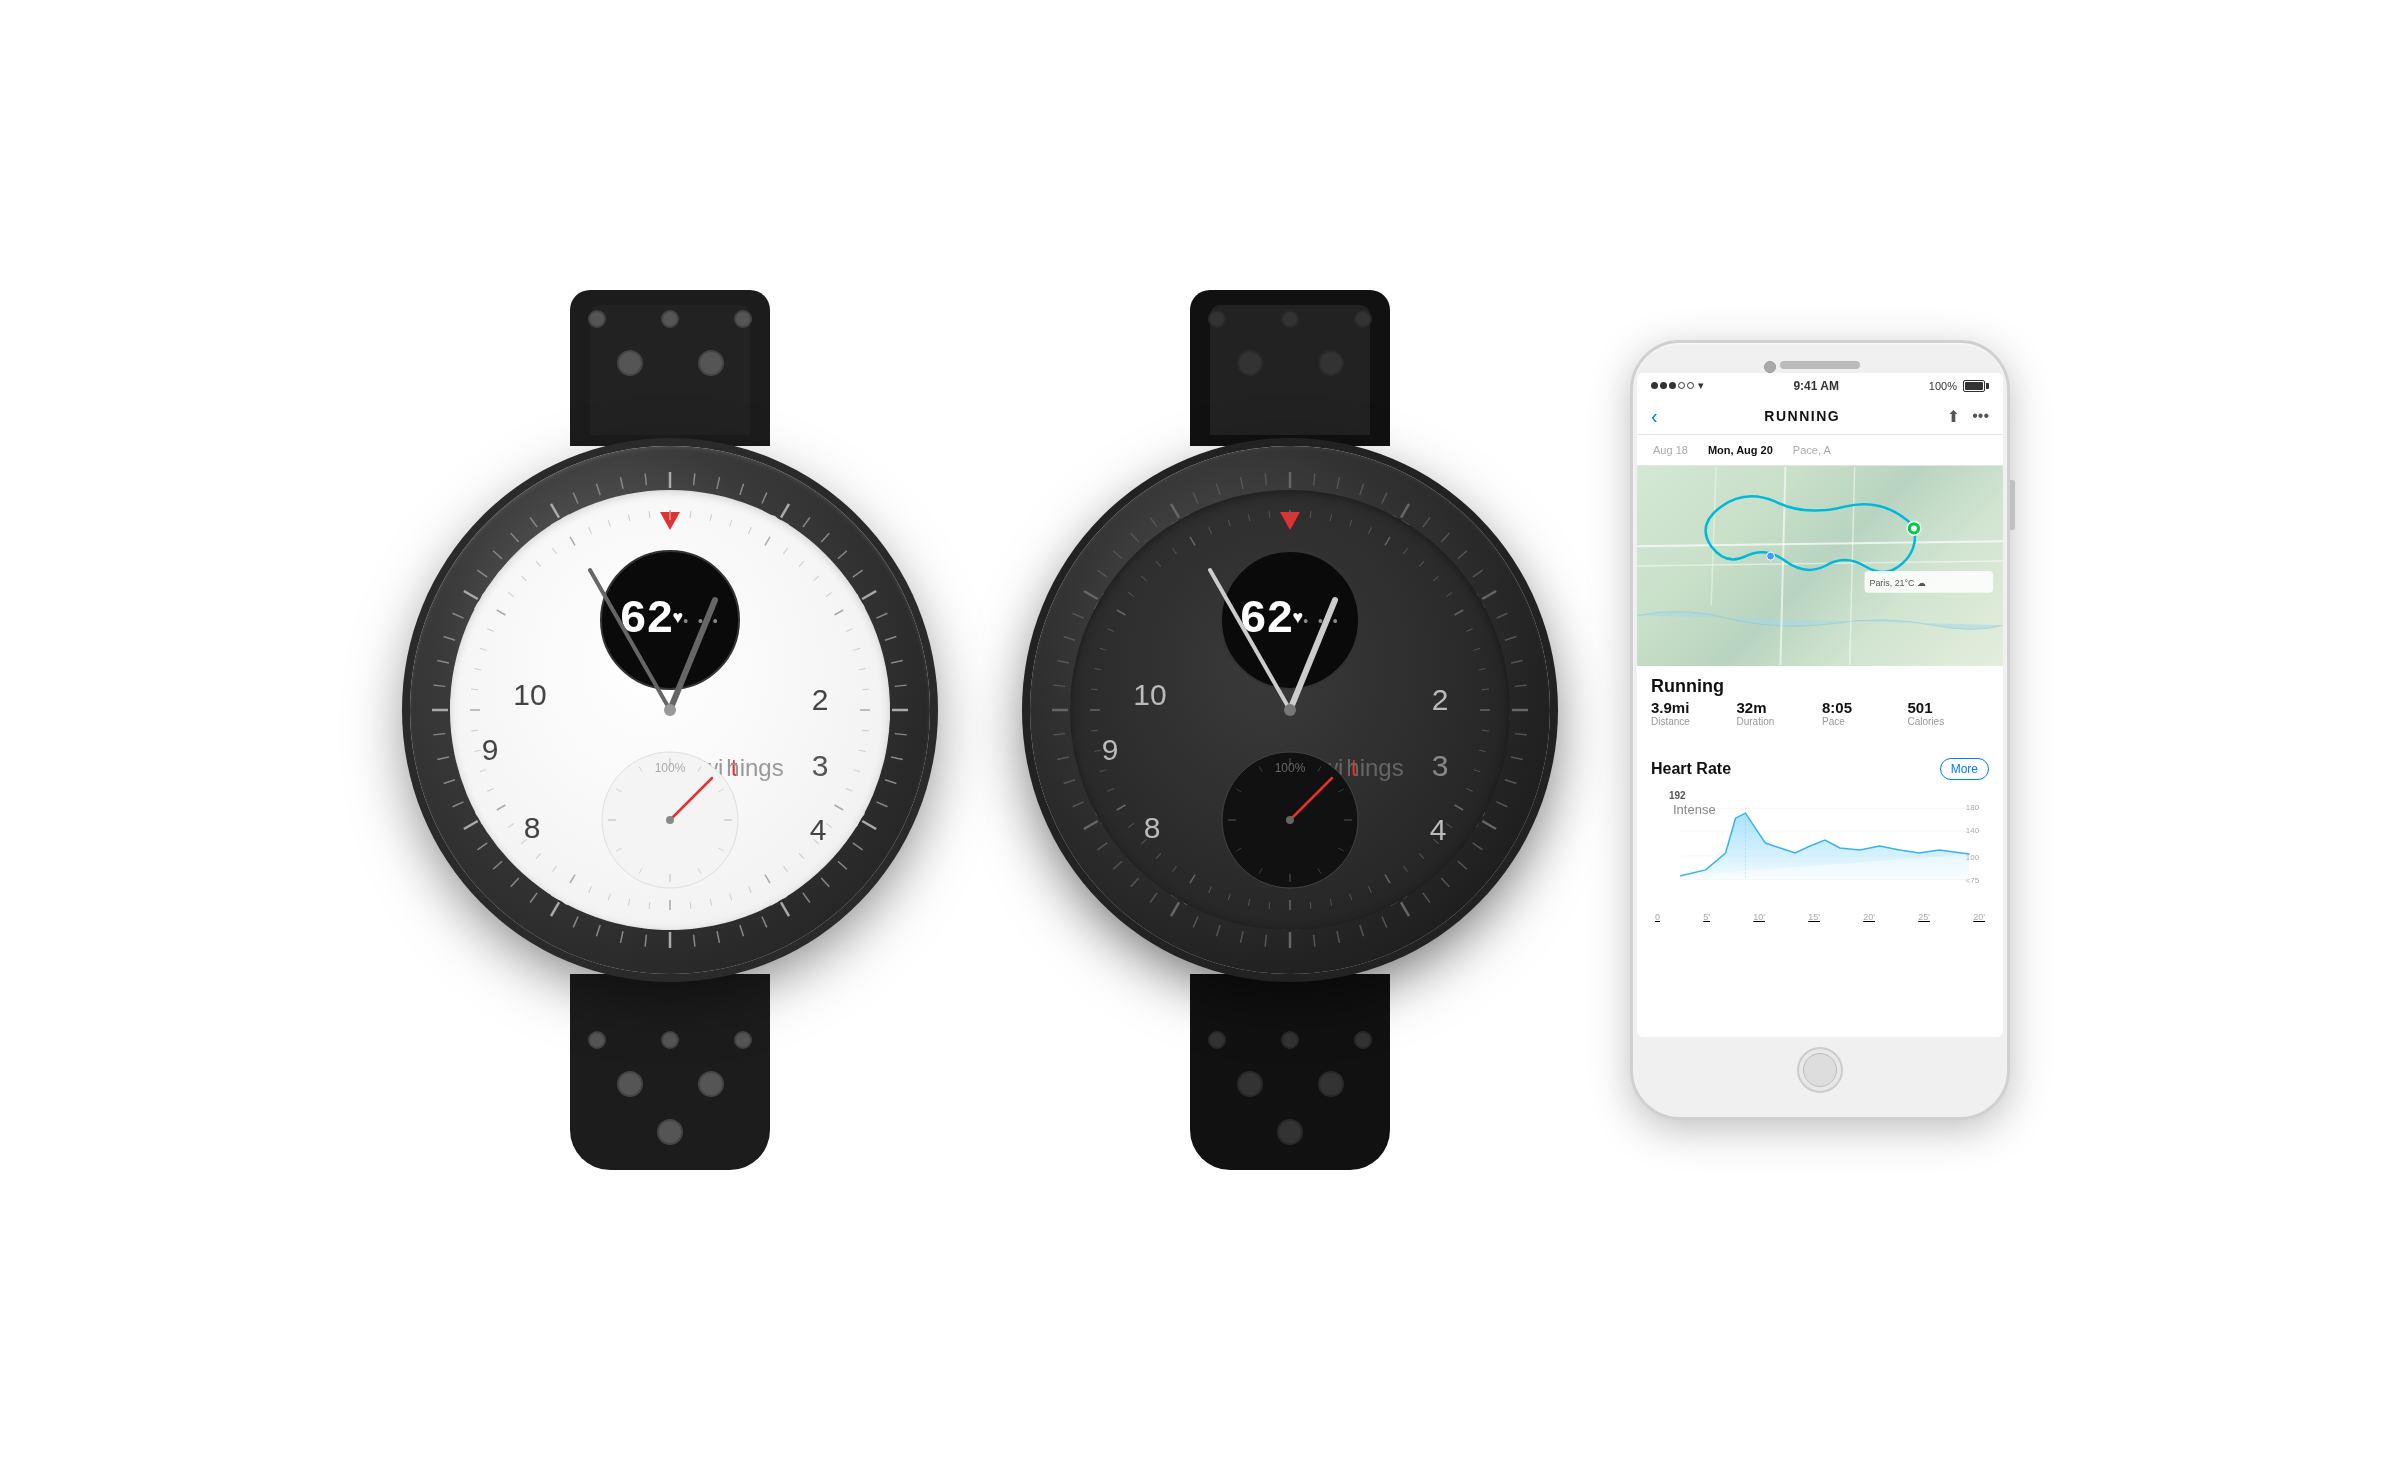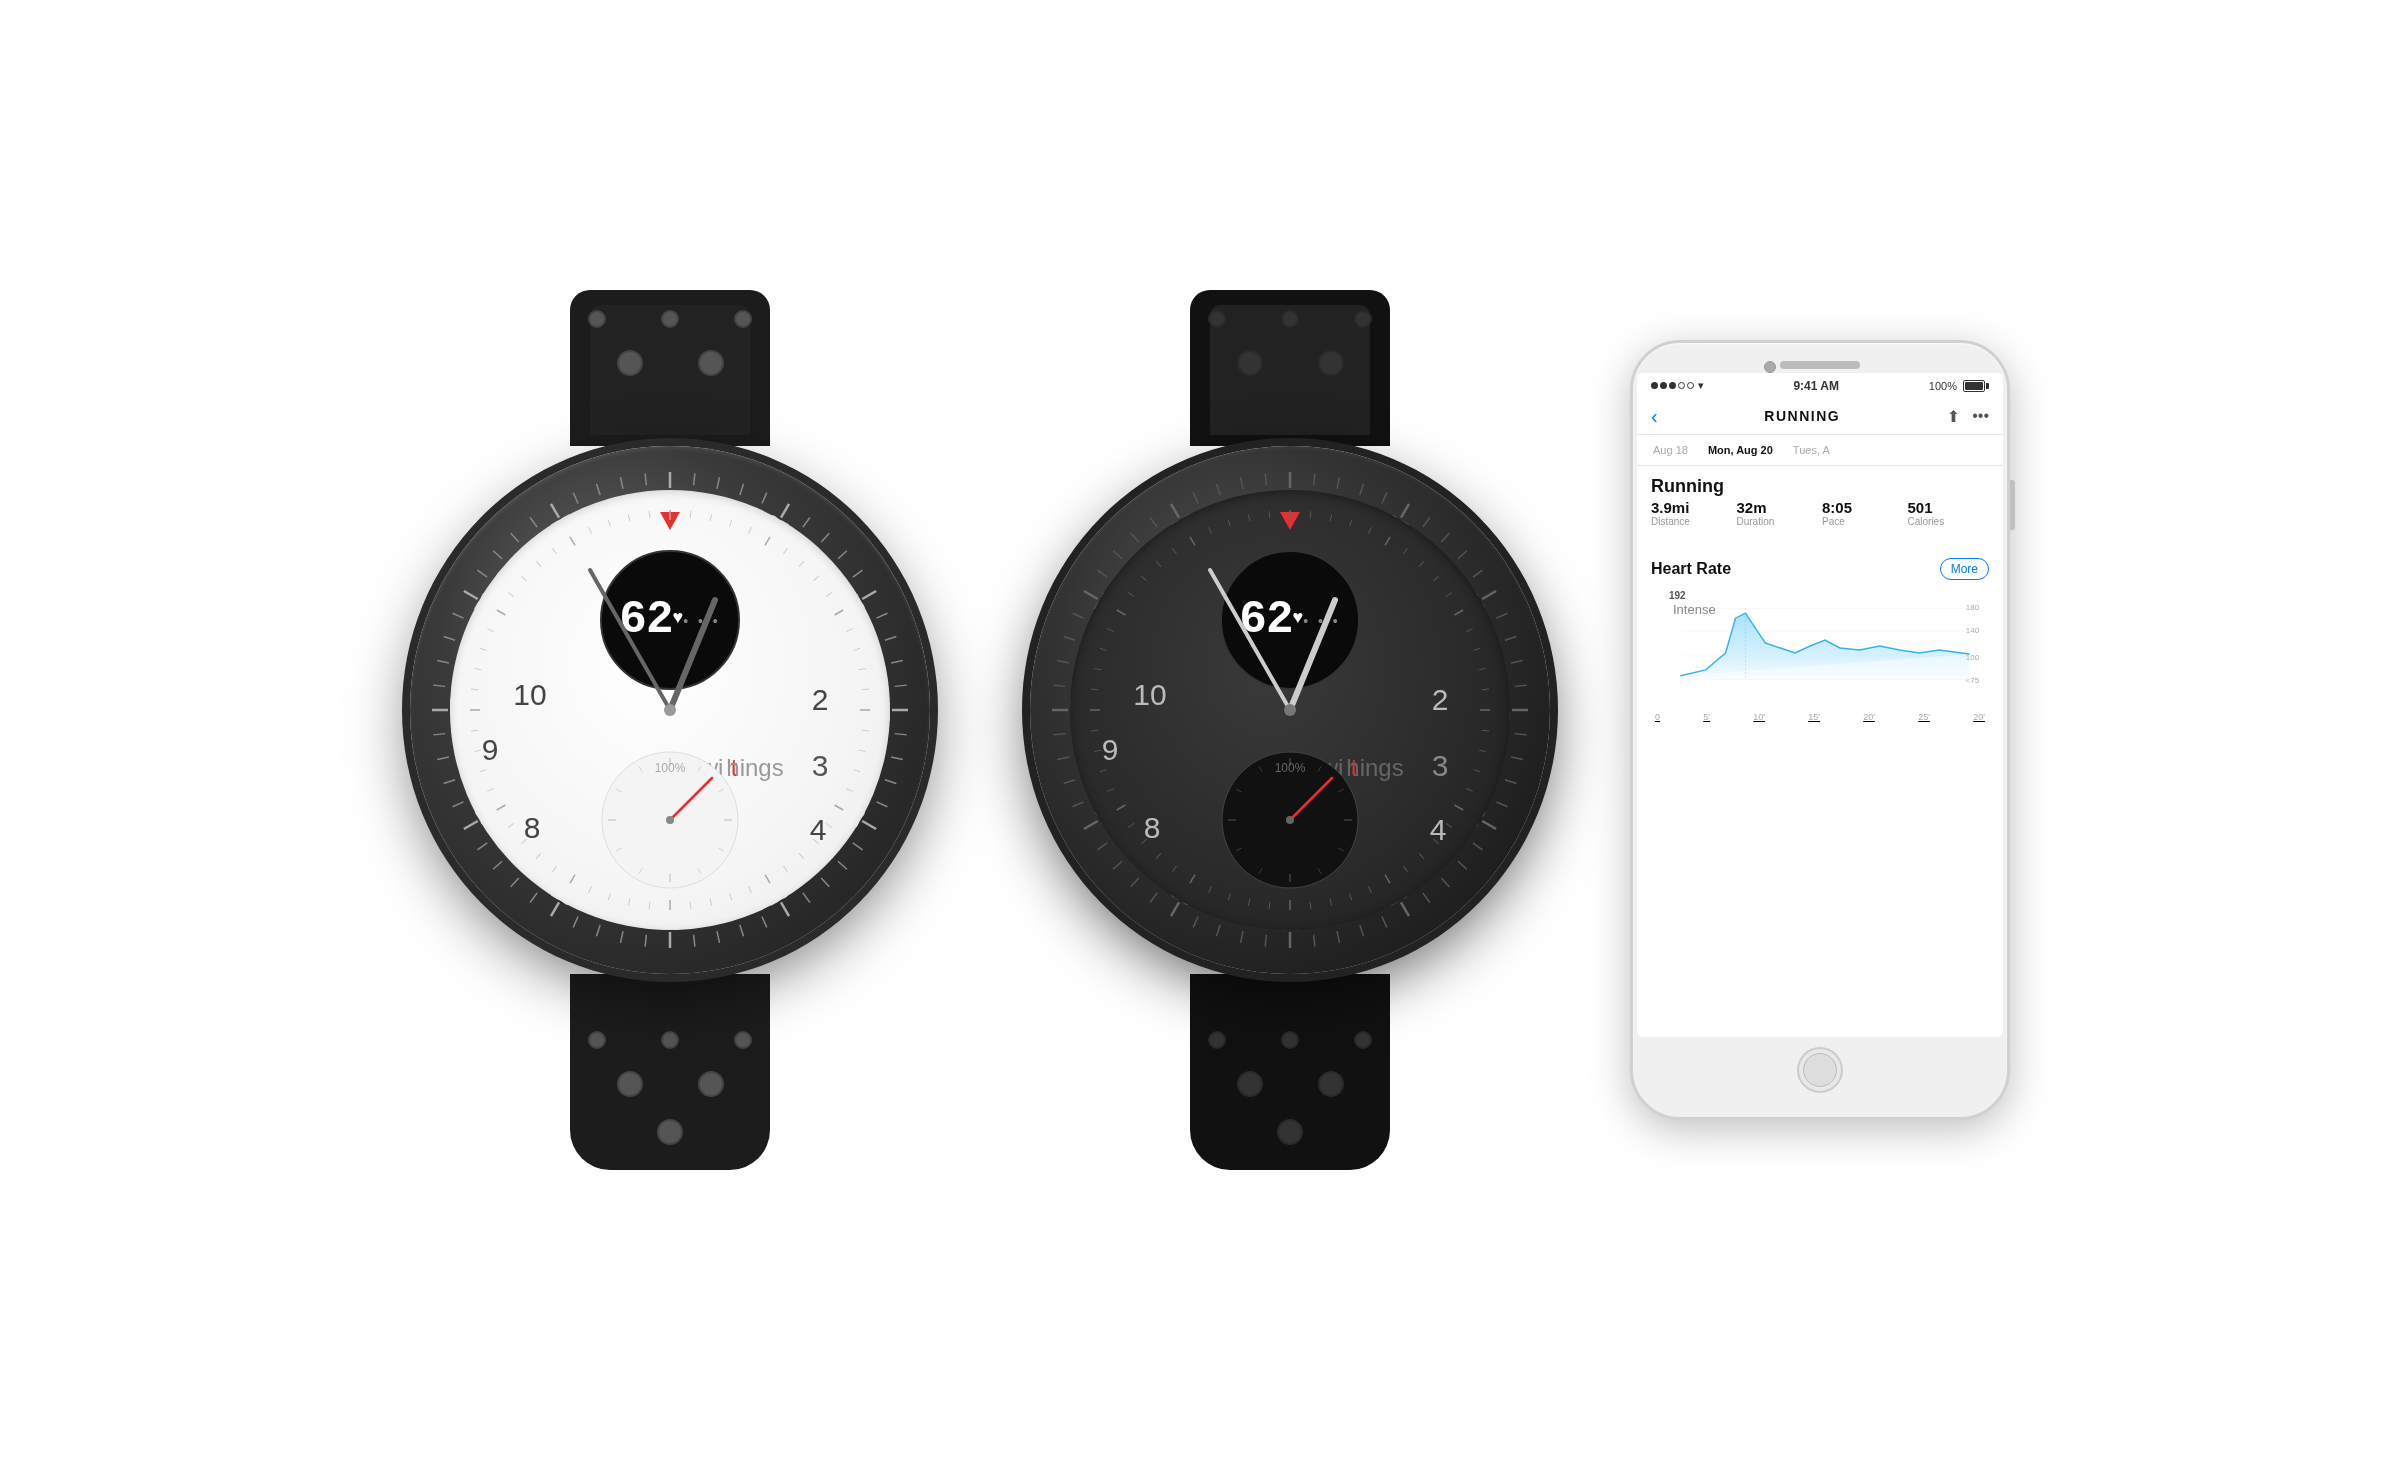--- a/index.html
+++ b/index.html
@@ -992,7 +992,7 @@
         <div class="date-tabs">
           <div class="date-tab">Aug 18</div>
           <div class="date-tab active">Mon, Aug 20</div>
-          <div class="date-tab">Tues, A</div>
+          <div class="date-tab">Pace, A</div>
         </div>
 
 

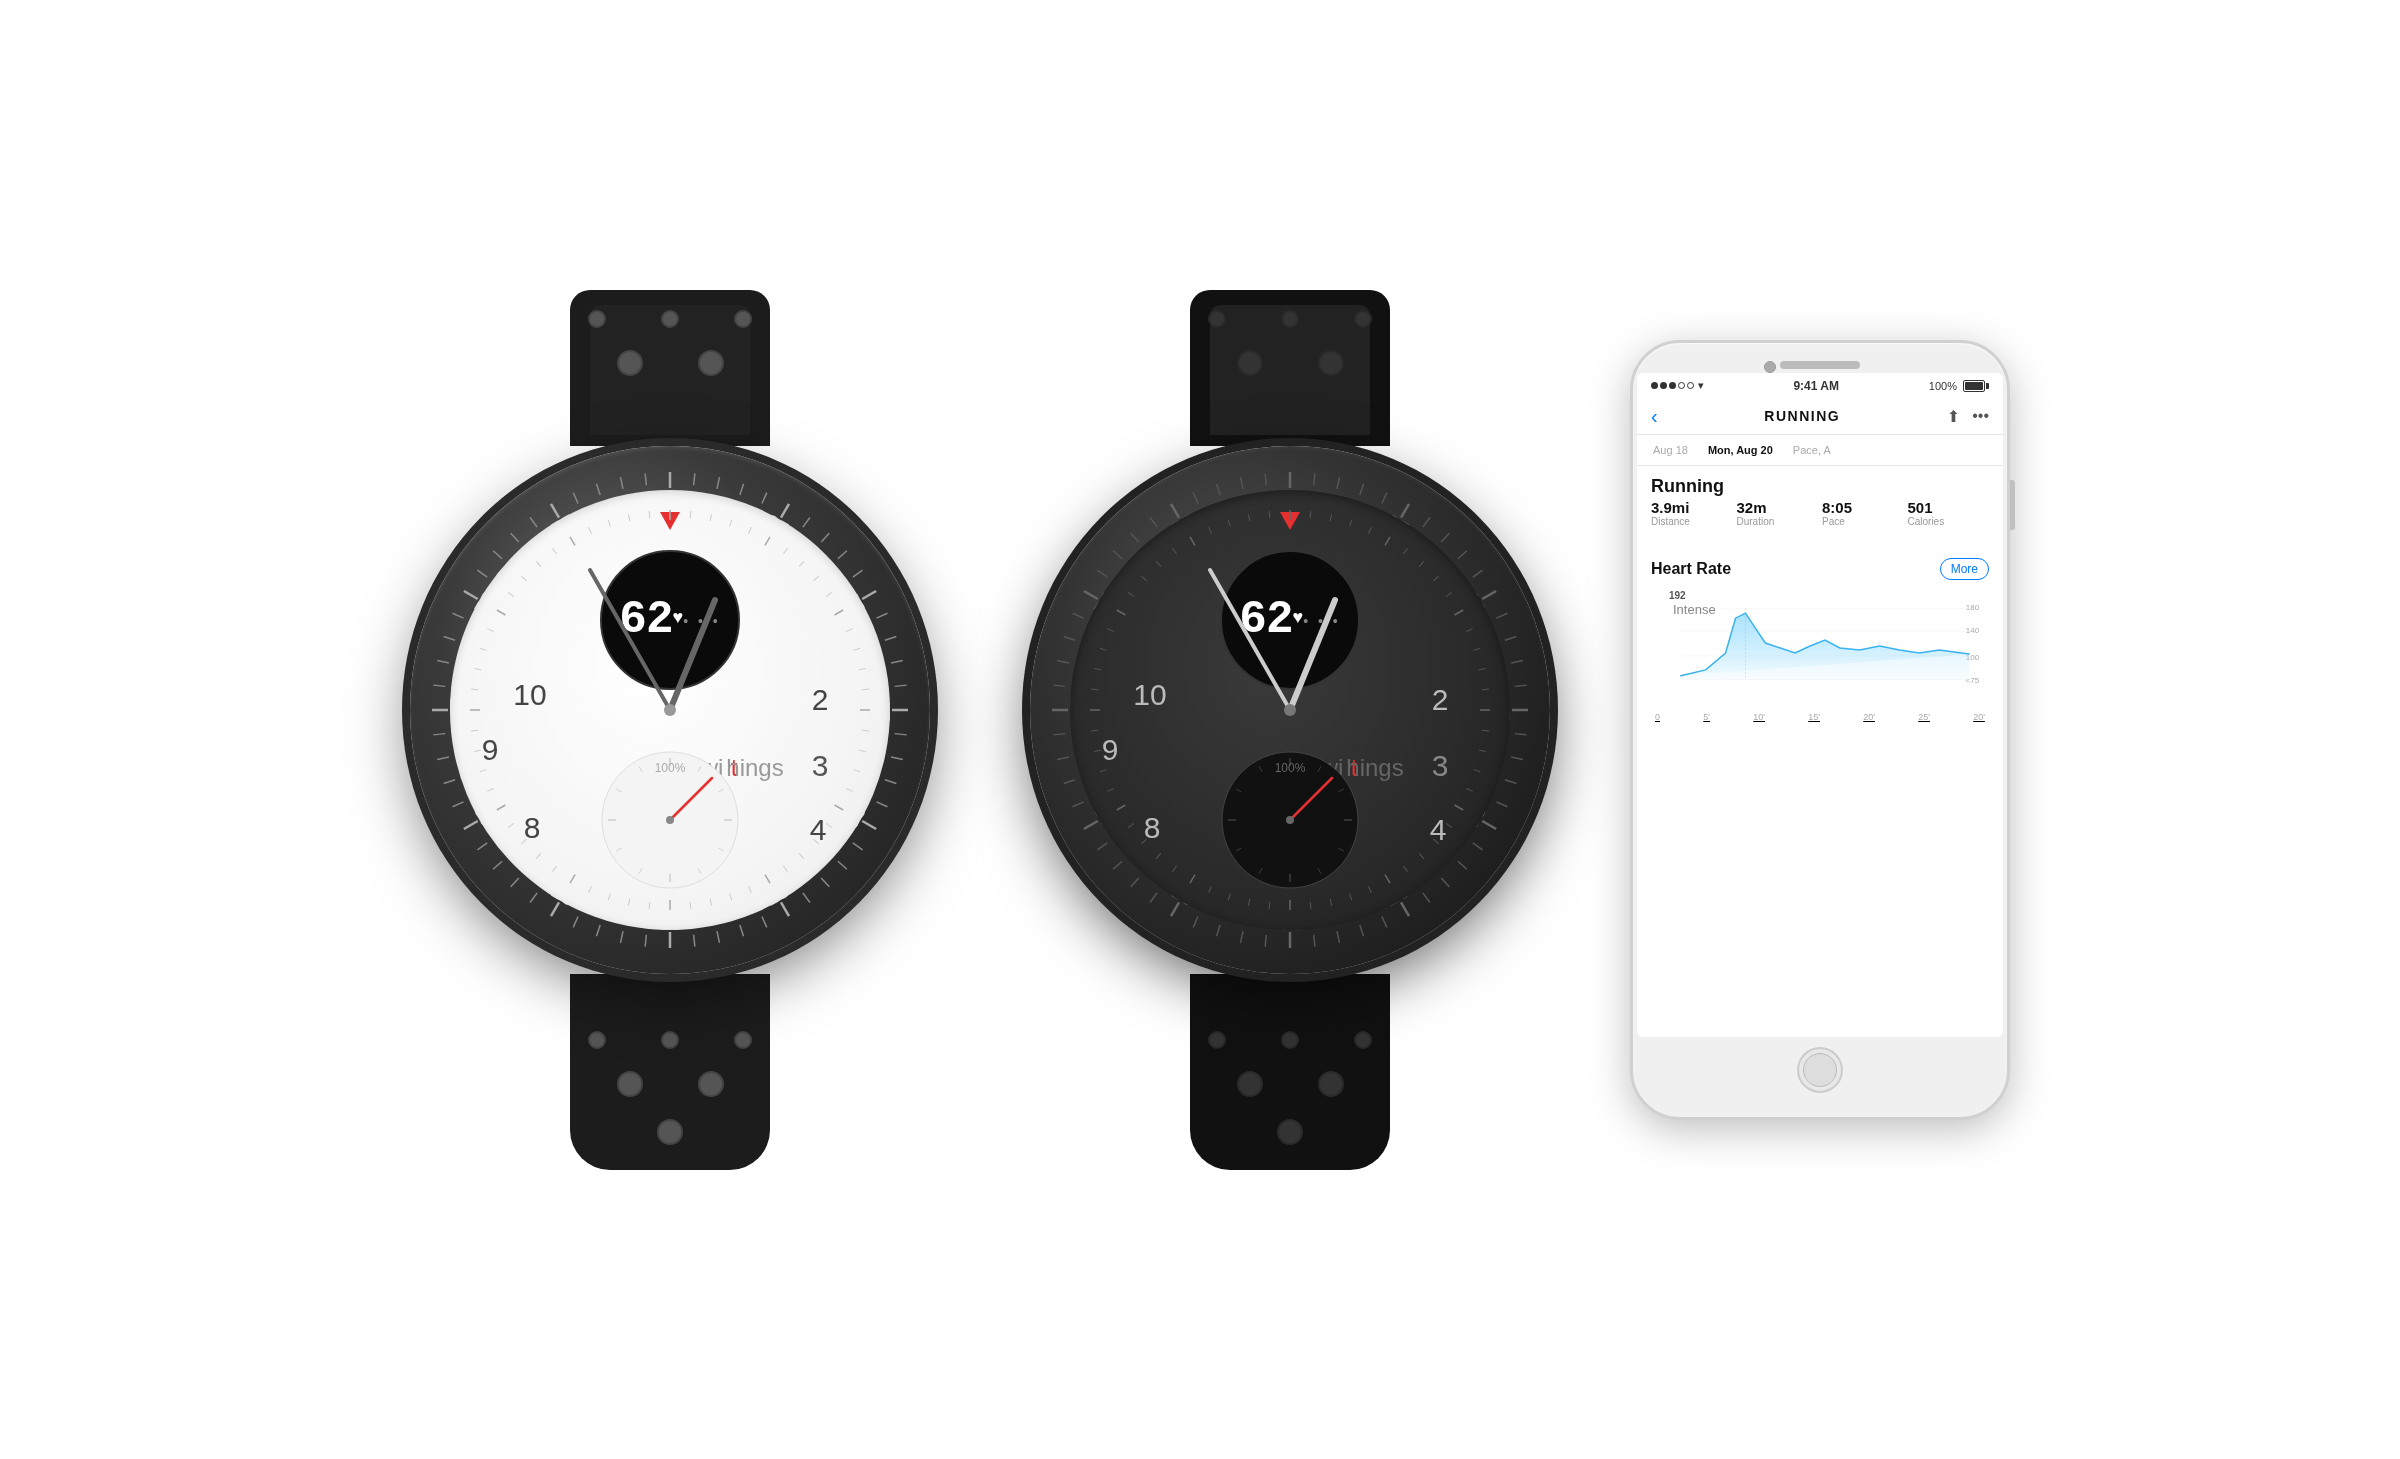--- a/index.html
+++ b/index.html
@@ -995,6 +995,30 @@
           <div class="date-tab">Pace, A</div>
         </div>
 
+        <div class="map-area">
+          <div class="map-bg"></div>
+
+          <svg class="route-svg" viewBox="0 0 370 200">
+
+            <path d="M 0 150 Q 50 140 100 155 Q 150 165 200 158 Q 250 150 300 160 Q 340 168 370 160" fill="#a8d8e8" stroke="#88c8d8" stroke-width="1" opacity="0.6"></path>
+
+            <line x1="0" y1="80" x2="370" y2="75" stroke="#fff" stroke-width="2" opacity="0.7"></line>
+            <line x1="0" y1="100" x2="370" y2="95" stroke="#fff" stroke-width="1.5" opacity="0.5"></line>
+            <line x1="150" y1="0" x2="145" y2="200" stroke="#fff" stroke-width="2" opacity="0.6"></line>
+            <line x1="220" y1="0" x2="215" y2="200" stroke="#fff" stroke-width="1.5" opacity="0.5"></line>
+            <line x1="80" y1="0" x2="75" y2="140" stroke="#fff" stroke-width="1.5" opacity="0.4"></line>
+
+            <path d="M 280 60 Q 250 30 210 40 Q 170 50 140 35 Q 110 22 85 40 Q 60 58 75 80 Q 90 100 110 90 Q 130 80 150 95 Q 170 110 190 100 Q 210 88 230 100 Q 250 112 265 100 Q 285 85 280 60Z" fill="none" stroke="#00b8d9" stroke-width="2.5" stroke-linecap="round" stroke-linejoin="round"></path>
+
+            <circle cx="280" cy="62" r="7" fill="#00cc44" stroke="white" stroke-width="1.5"></circle>
+            <circle cx="280" cy="62" r="3" fill="white"></circle>
+
+            <circle cx="135" cy="90" r="4" fill="#4499ff" stroke="white" stroke-width="1"></circle>
+
+            <rect x="230" y="105" width="130" height="22" rx="4" fill="rgba(255,255,255,0.85)"></rect>
+            <text x="235" y="120" fill="#555" font-size="9" font-family="Arial">Paris, 21°C ☁</text>
+          </svg>
+        </div>
 
         <div class="activity-section">
           <div class="activity-title">Running</div>

